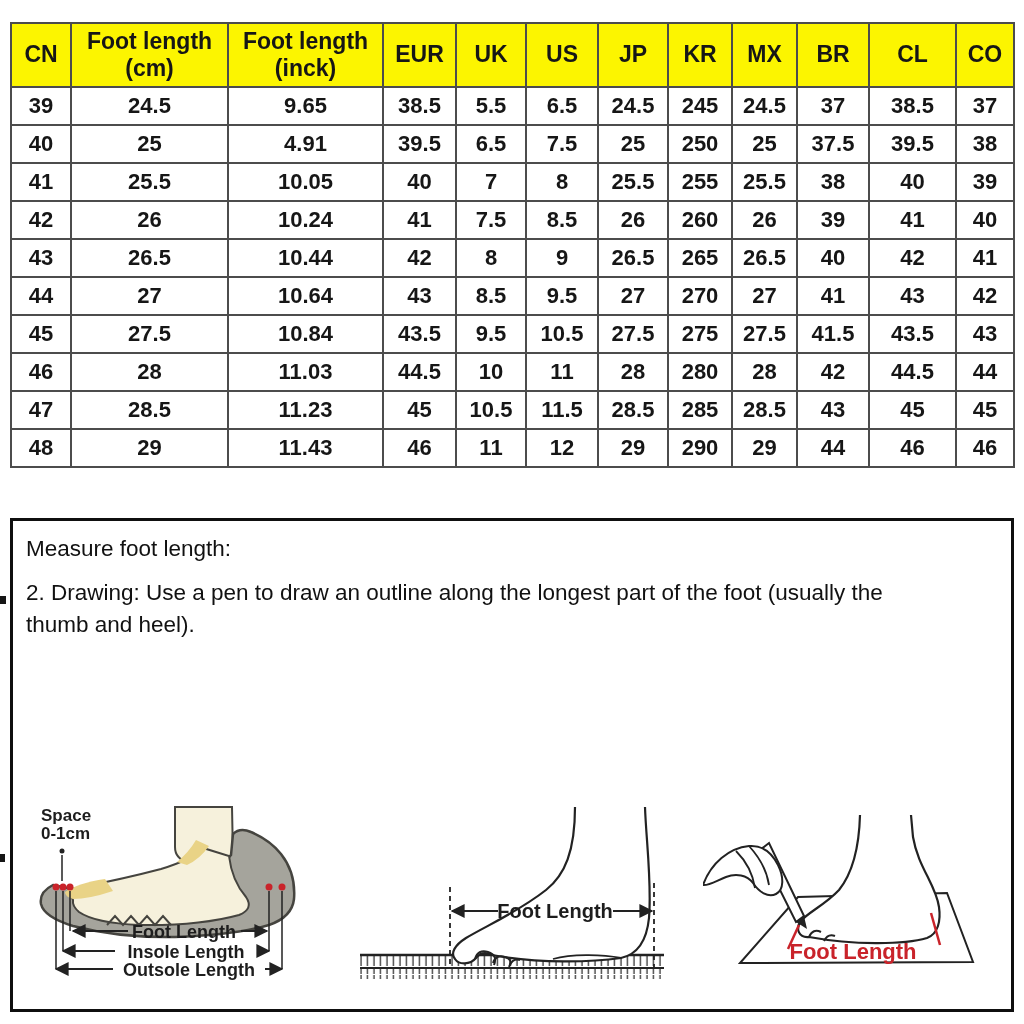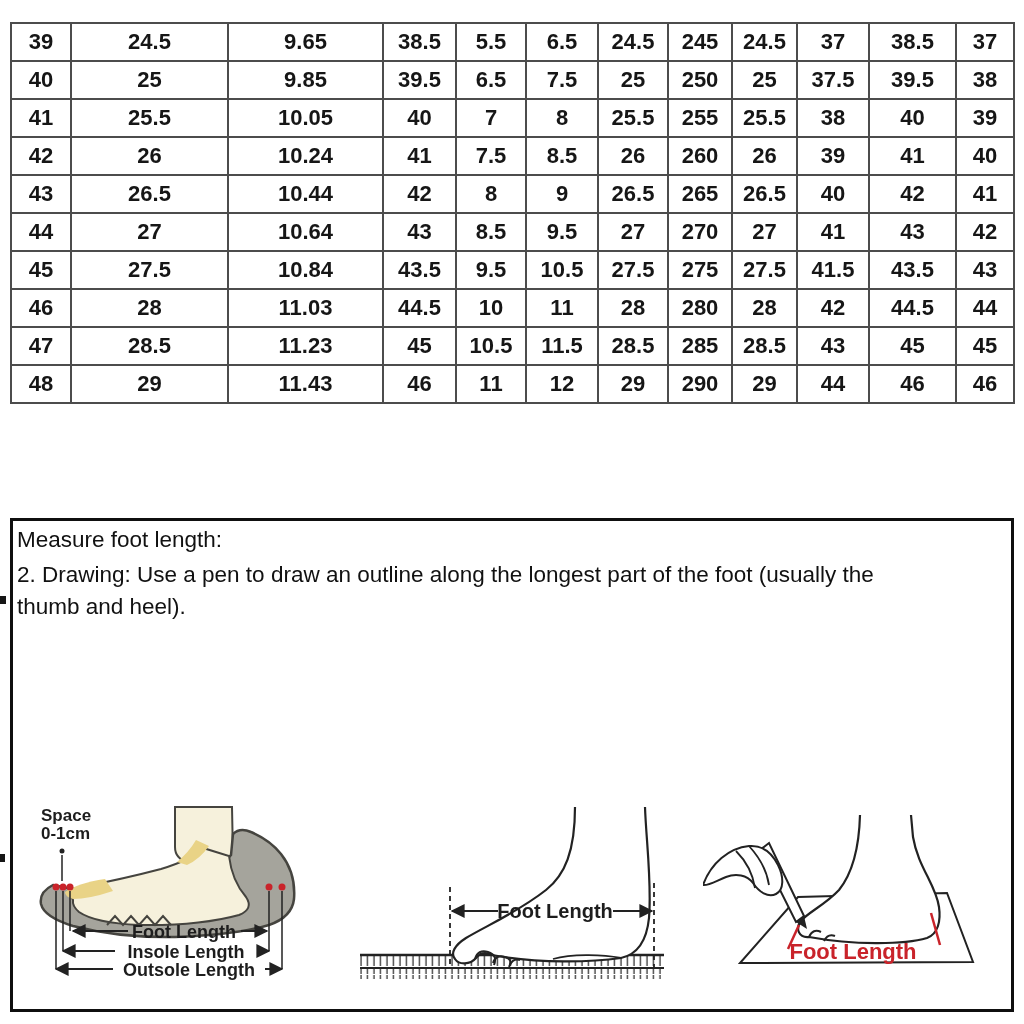--- a/index.html
+++ b/index.html
@@ -62,6 +62,22 @@
       <col style="width:58px">
   </colgroup>
   <thead>
+    <tr class="head-row">
+        <th style="background: rgb(252, 245, 0);">CN</th>
+        <th style="background: rgb(252, 245, 0);">Foot length
+(cm)</th>
+        <th style="background: rgb(252, 245, 0);">Foot length
+(inck)</th>
+        <th style="background: rgb(252, 245, 0);">EUR</th>
+        <th style="background: rgb(252, 245, 0);">UK</th>
+        <th style="background: rgb(252, 245, 0);">US</th>
+        <th style="background: rgb(252, 245, 0);">JP</th>
+        <th style="background: rgb(252, 245, 0);">KR</th>
+        <th style="background: rgb(252, 245, 0);">MX</th>
+        <th style="background: rgb(252, 245, 0);">BR</th>
+        <th style="background: rgb(252, 245, 0);">CL</th>
+        <th style="background: rgb(252, 245, 0);">CO</th>
+      </tr>
   </thead>
   <tbody>
       <tr>

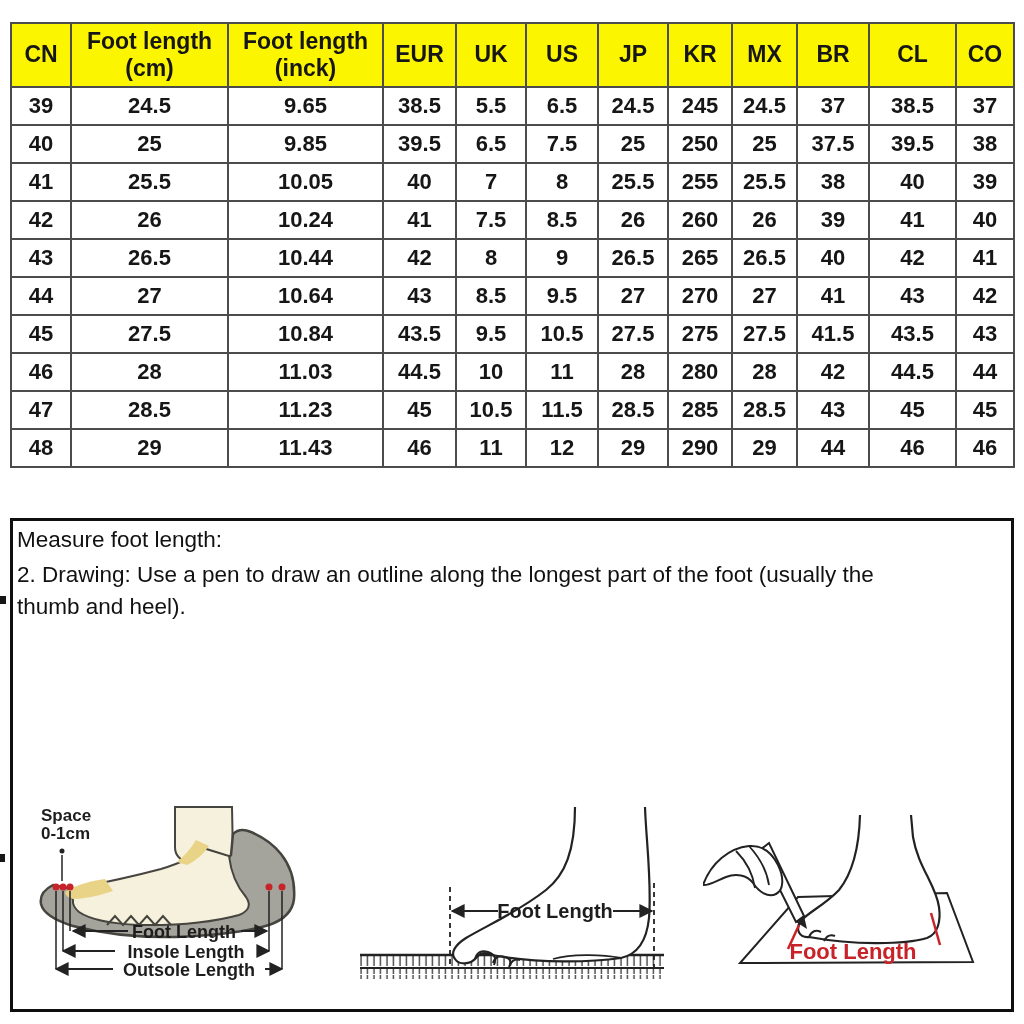--- a/index.html
+++ b/index.html
@@ -97,7 +97,7 @@
       <tr>
         <td>40</td>
         <td>25</td>
-        <td>9.85</td>
+        <td>4.91</td>
         <td>39.5</td>
         <td>6.5</td>
         <td>7.5</td>

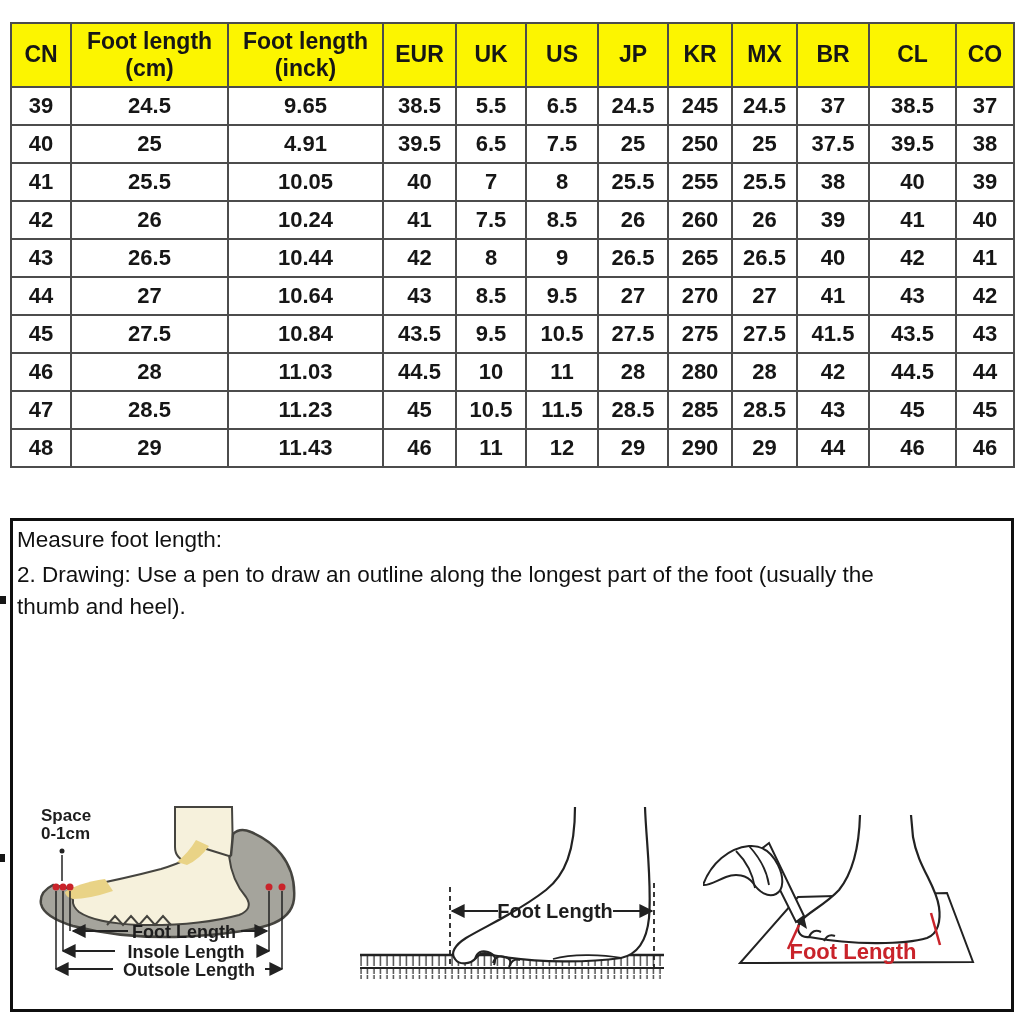--- a/index.html
+++ b/index.html
@@ -25,7 +25,7 @@
     position:absolute;left:10px;top:518px;width:1004px;height:494px;
     box-sizing:border-box;border:3px solid #0f0f0f;background:#ffffff;
   }
-  .info-box p{margin:4px;}
+  .info-box p{margin:13px;}
   .ibx-heading{
     margin:17px 30px 0 23px;font-size:22.5px;line-height:1.35;color:#111;
   }

